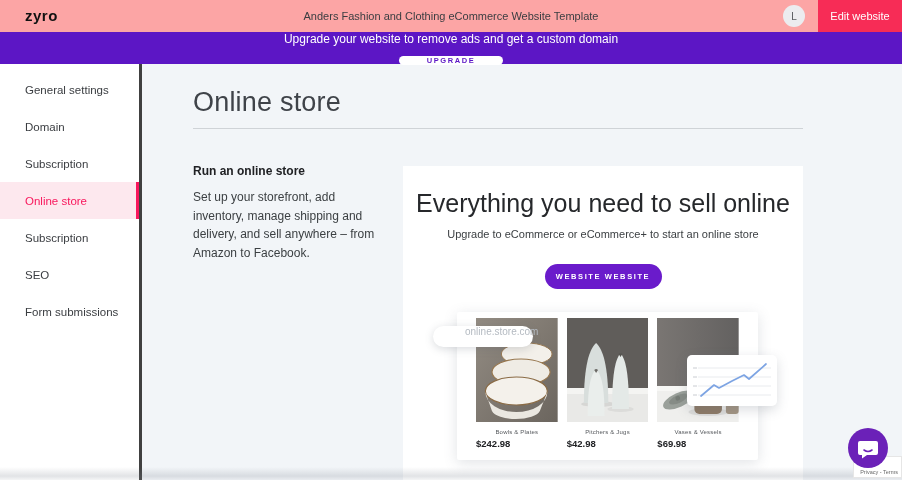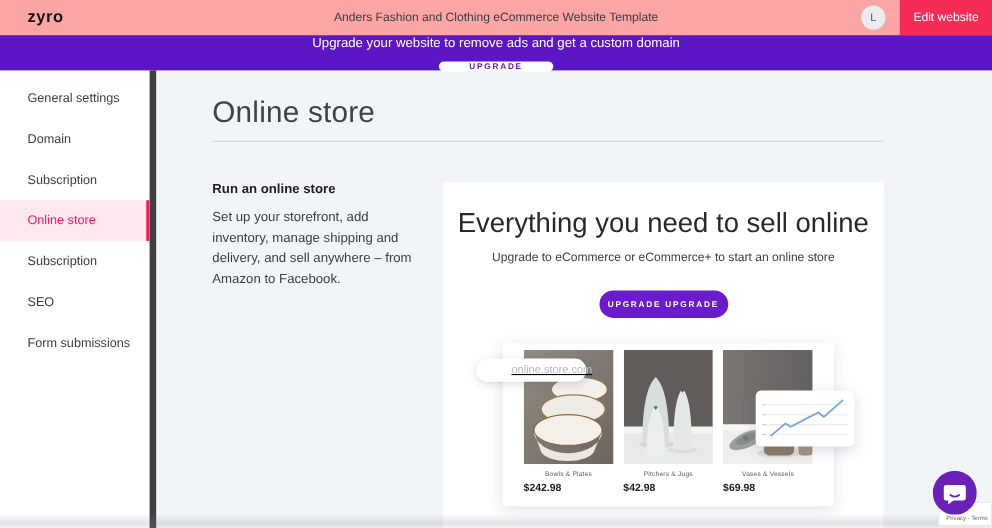--- a/index.html
+++ b/index.html
@@ -20,7 +20,7 @@
   .banner-pill { height:21px; padding:0 28px; background:#fff; border:none; border-radius:11px; color:var(--banner-purple); font-size:7.5px; font-weight:bold; letter-spacing:1.6px; cursor:pointer; }
 
   
-  .sidebar { position:absolute; top:64px; left:0; width:142px; height:416px; background:#fff; border-right:6px solid #404040; padding-top:7px; z-index:2; }
+  .sidebar { position:absolute; top:64px; left:0; width:142px; height:416px; background:#fff; border-right:3px solid #404040; padding-top:7px; z-index:2; }
   .nav-item { height:37px; display:flex; align-items:center; padding-left:25px; font-size:11.5px; color:#3a3d41; cursor:pointer; }
   .nav-item.active { background:var(--active-pink-bg); color:var(--active-pink); border-right:3px solid var(--active-pink); }
 

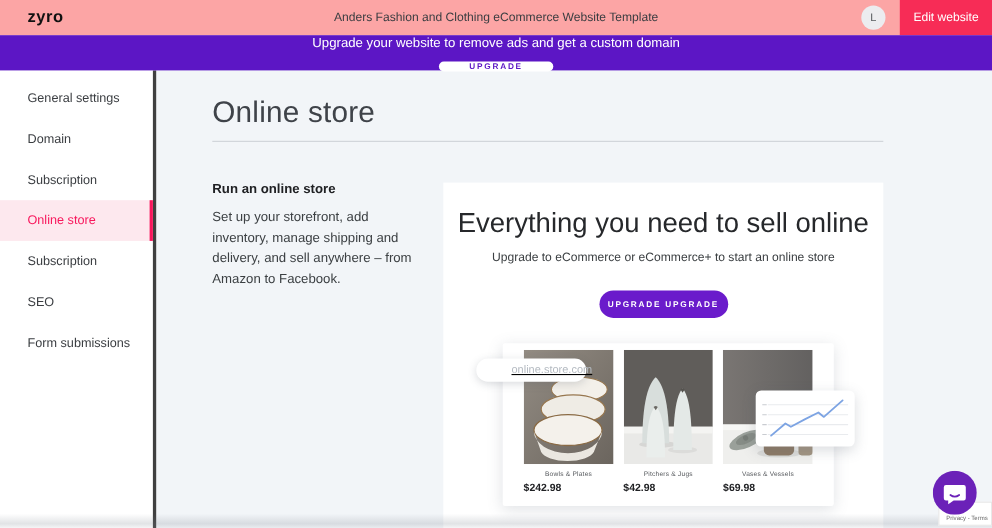--- a/index.html
+++ b/index.html
@@ -96,7 +96,7 @@
     <div class="panel">
       <div class="panel-title">Everything you need to sell online</div>
       <div class="panel-sub">Upgrade to eCommerce or eCommerce+ to start an online store</div>
-      <button class="panel-btn">UPGRADE UPGRADE</button>
+      <button class="panel-btn">WEBSITE WEBSITE</button>
 
       <div class="mock-card">
         <div class="product">

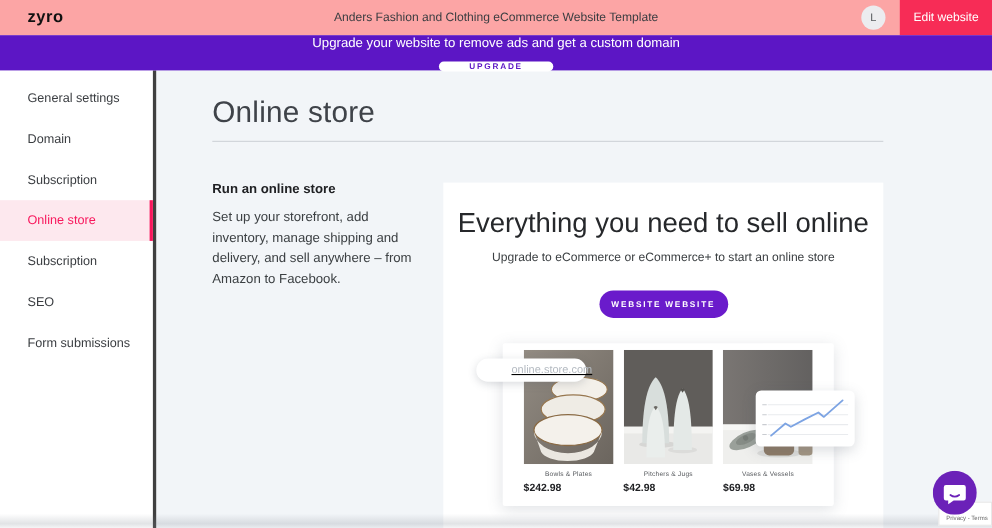--- a/index.html
+++ b/index.html
@@ -46,7 +46,7 @@
   .product-name { margin-top:7px; text-align:center; font-size:6px; color:#55585c; letter-spacing:.2px; }
   .product-price { margin-top:3px; font-size:9.5px; font-weight:bold; color:#202124; }
 
-  .url-pill { position:absolute; left:30px; top:160px; width:100px; height:21px; background:#fff; border-radius:11px; box-shadow:0 2px 8px rgba(80,90,105,.22); display:flex; align-items:center; gap:23px; padding:0 9px; z-index:3;text-decoration:underline; }
+  .url-pill { position:absolute; left:30px; top:160px; width:100px; height:21px; background:#fff; border-radius:11px; box-shadow:0 2px 8px rgba(80,90,105,.22); display:flex; align-items:flex-start; gap:23px; padding:0 9px; z-index:3; }
   .url-text { font-size:10px; color:#b4bac1; }
 
   .chart-card { position:absolute; left:284px; top:189px; width:90px; height:51px; background:#fff; border-radius:5px; box-shadow:0 4px 12px rgba(90,100,115,.22); z-index:3; }

